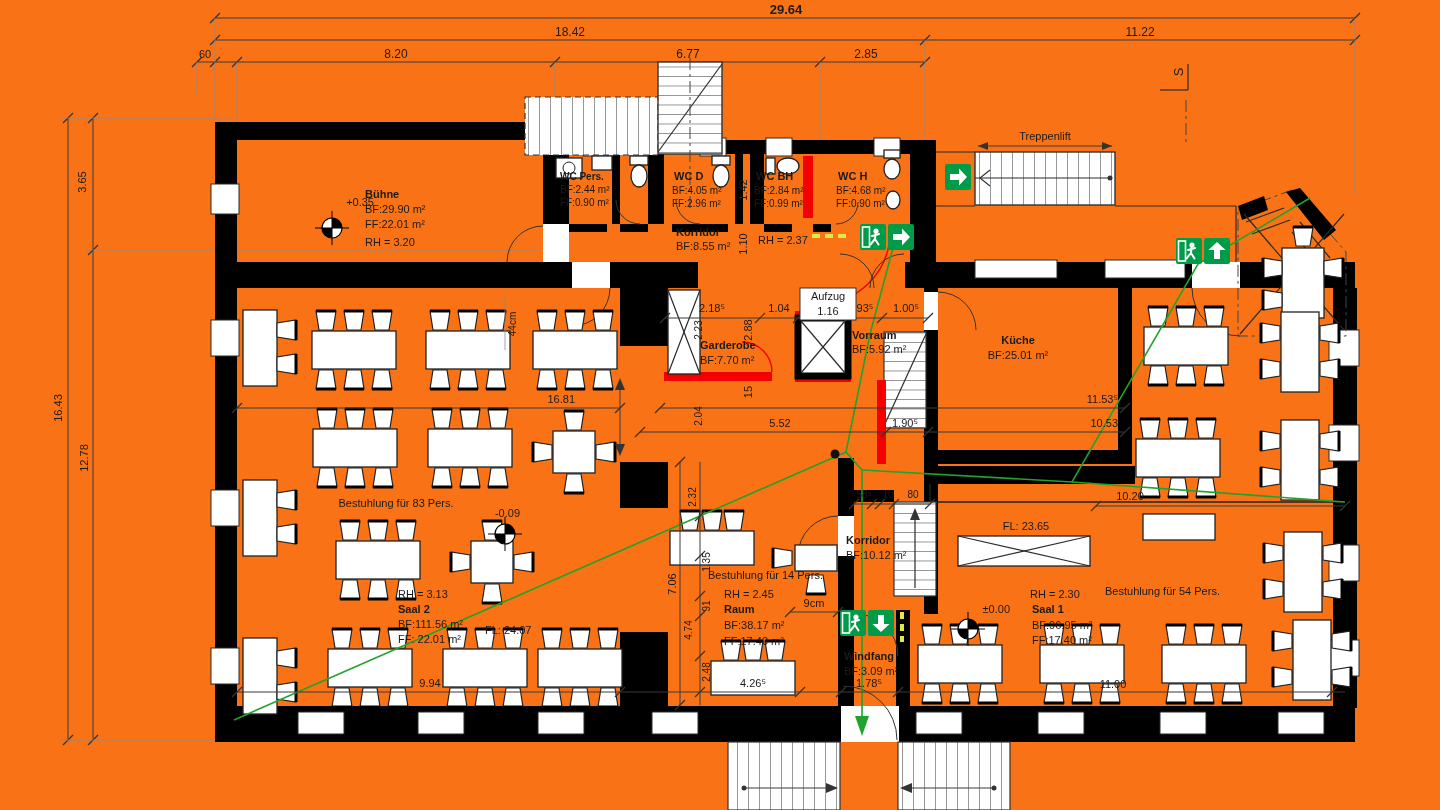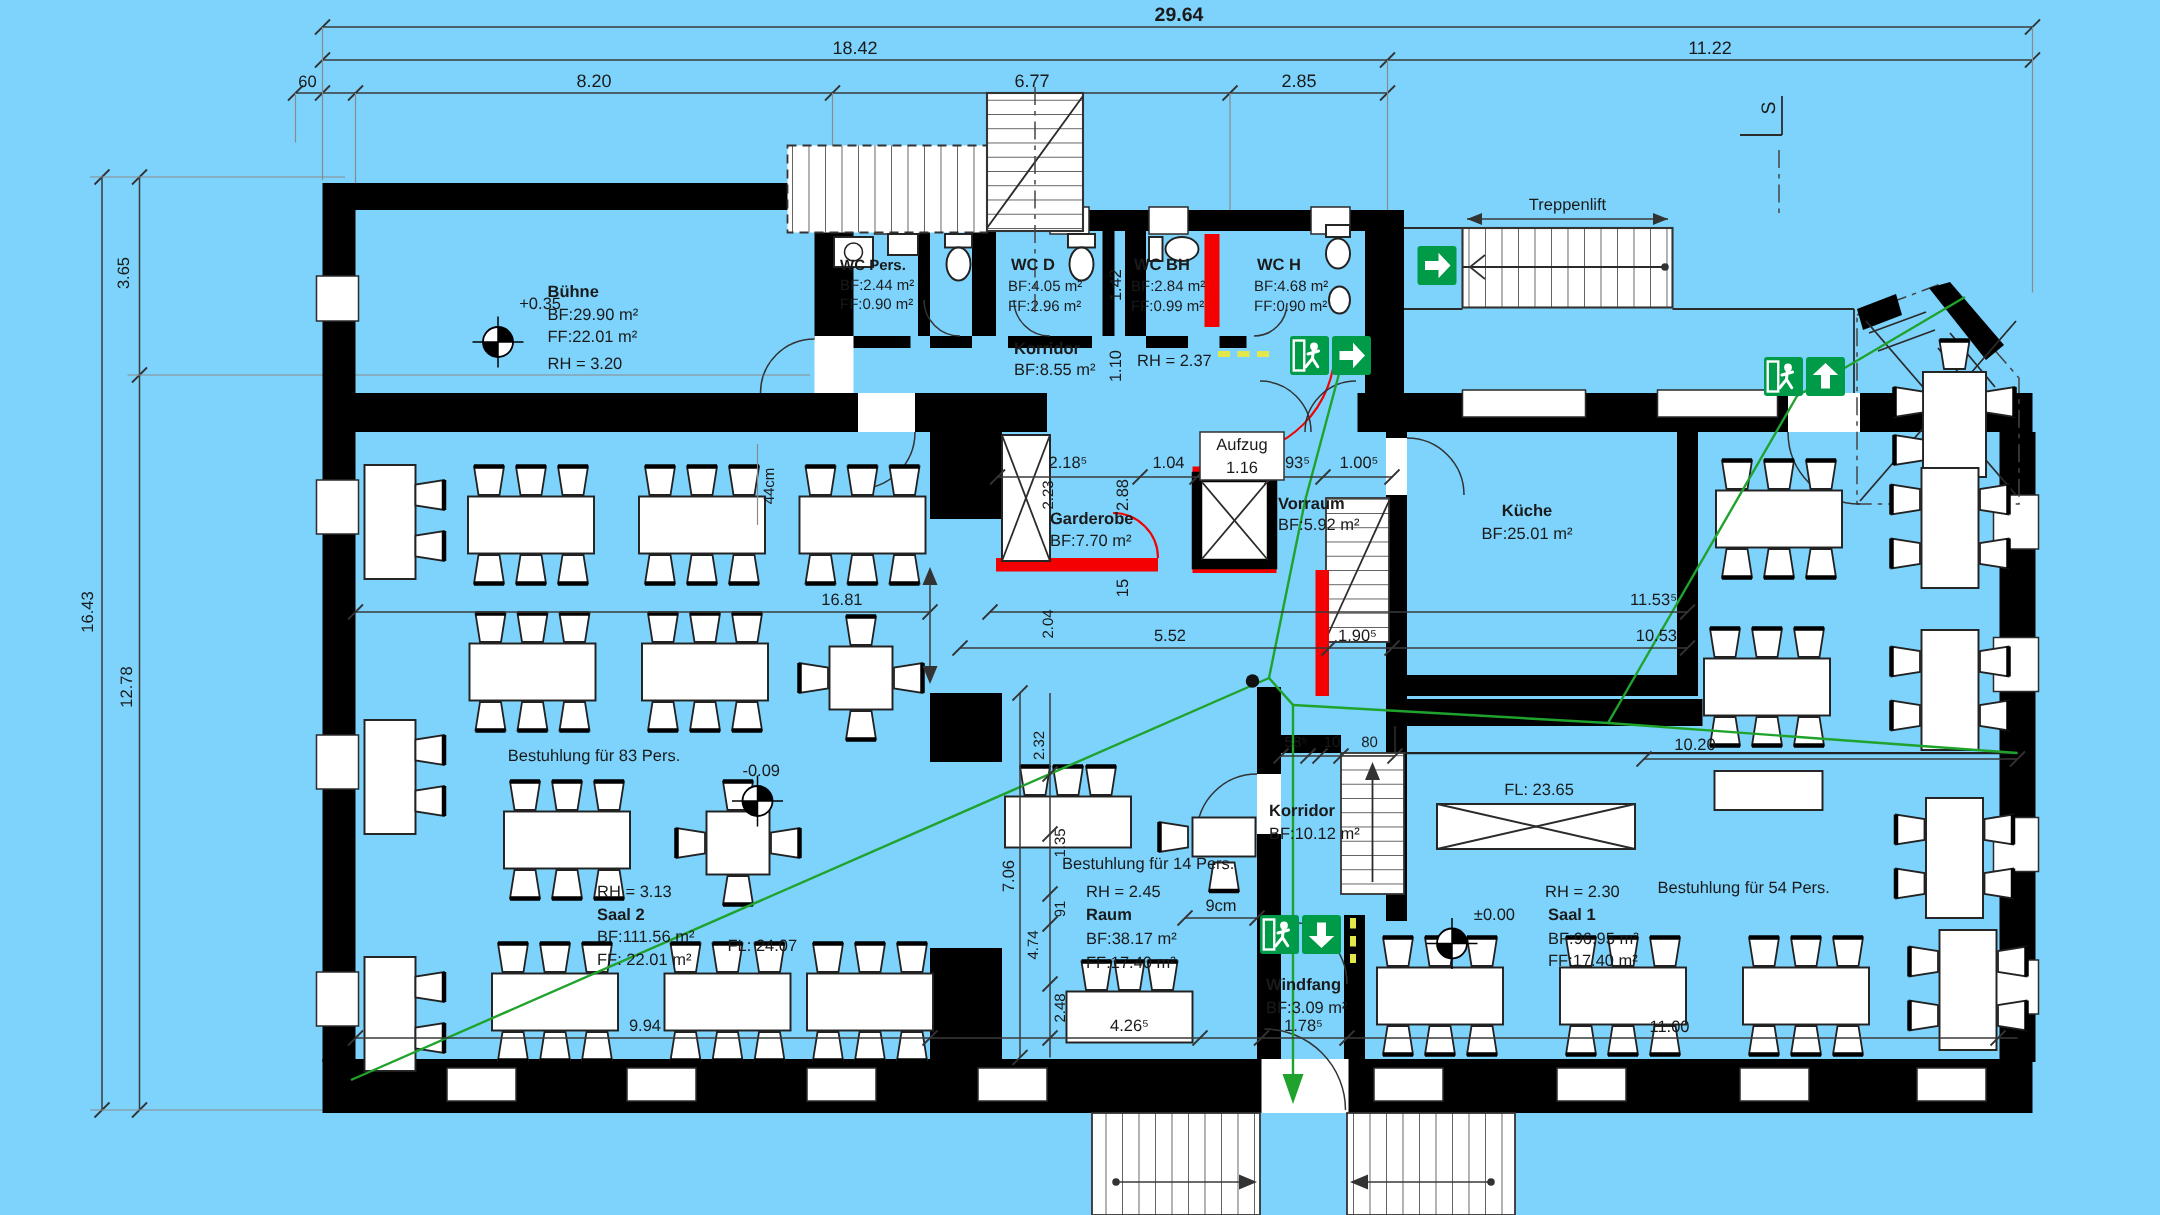--- a/index.html
+++ b/index.html
@@ -3,7 +3,7 @@
 <meta charset="utf-8">
 <style>
   html,body{margin:0;padding:0;background:#fff;}
-  #stage{position:relative;width:1440px;height:810px;background:#7dd3fc;overflow:hidden;}
+  #stage{position:relative;width:1440px;height:810px;background:#f97316;overflow:hidden;}
   svg{position:absolute;left:0;top:0;}
   text{font-family:"Liberation Sans",sans-serif;font-size:11px;fill:#1a1a1a;}
   .b{font-weight:bold;}

